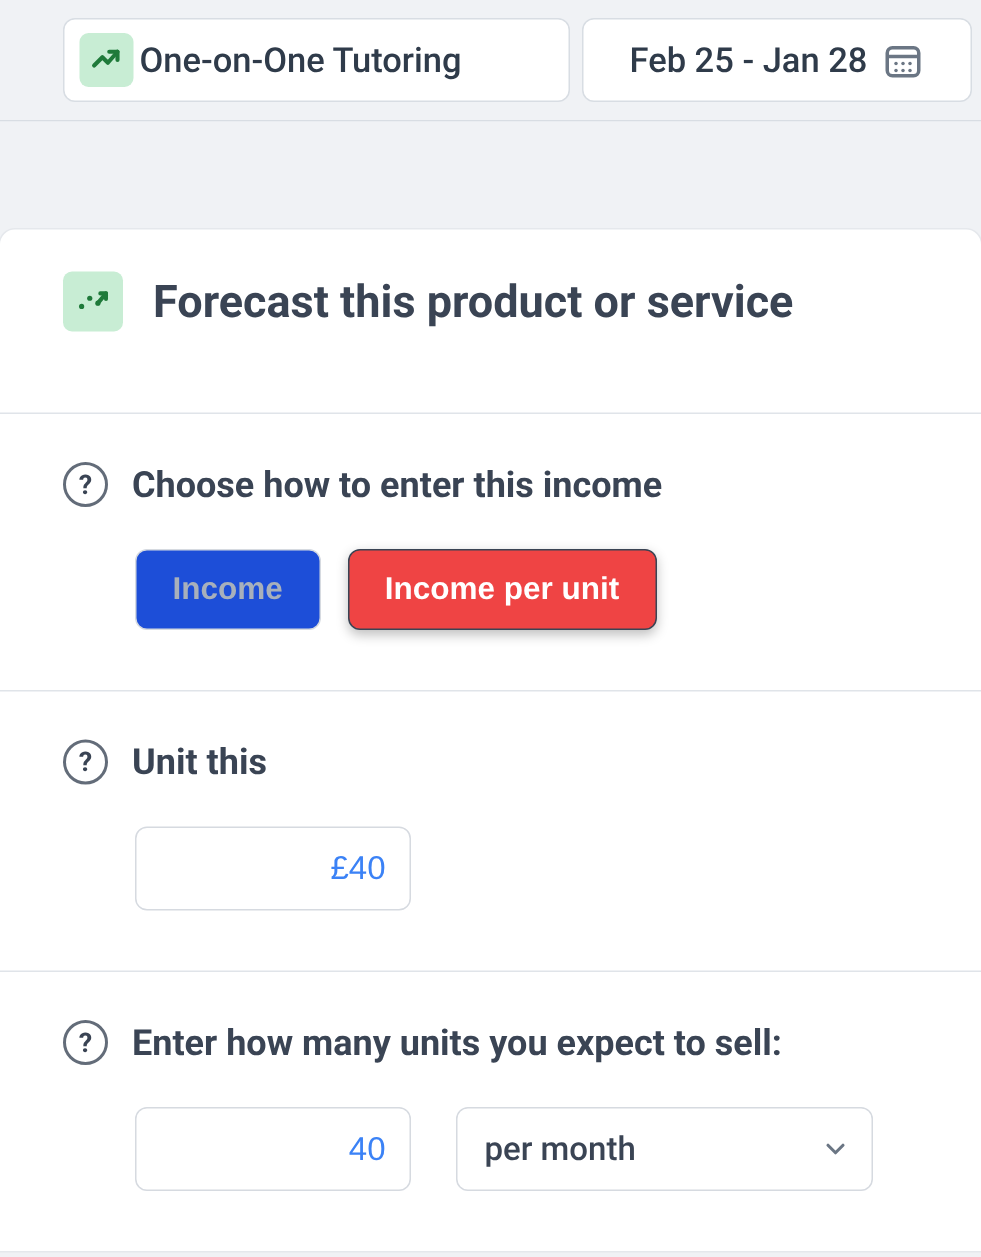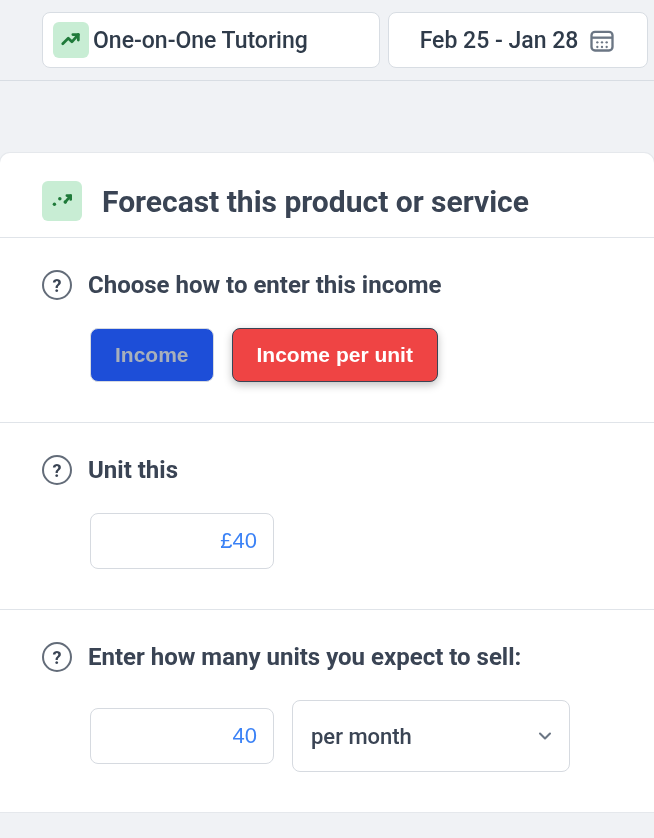--- a/index.html
+++ b/index.html
@@ -73,7 +73,7 @@
     display: flex;
     align-items: center;
     gap: 20px;
-    padding: 28px 42px 16px 42px;
+    padding: 28px 42px 54px 42px;
     border-bottom: 1px solid #e0e4e9;
   }
   .panel-title {

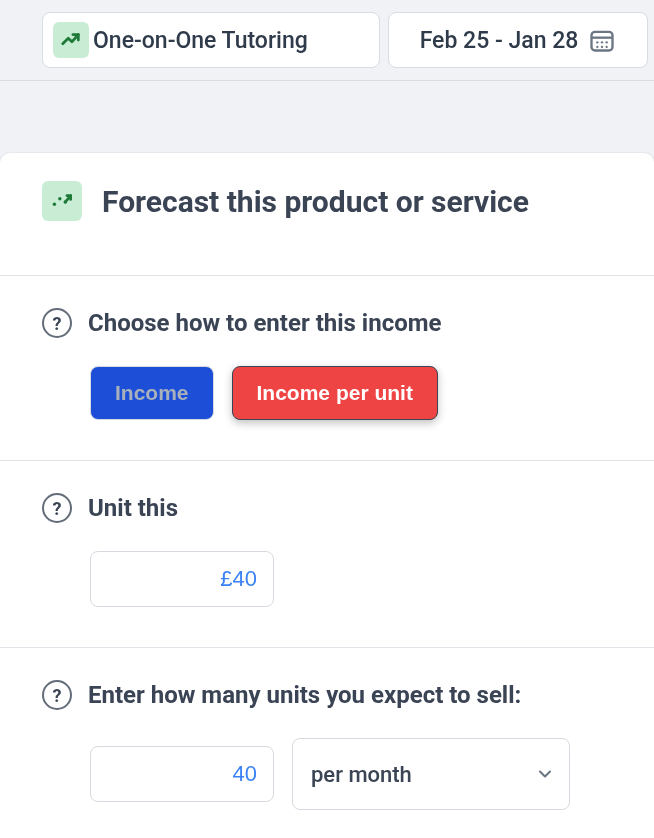--- a/index.html
+++ b/index.html
@@ -147,13 +147,14 @@
   .select-wrap {
     border: 1px solid #d6dae0;
     border-radius: 8px;
-    height: 72px;
+    height: 56px;
     width: 278px;
     display: flex;
     align-items: center;
     padding: 0 14px 0 18px;
     cursor: pointer;
     background: #fff;
+    margin-left: 12px;
   }
   .select-value {
     flex: 1;

